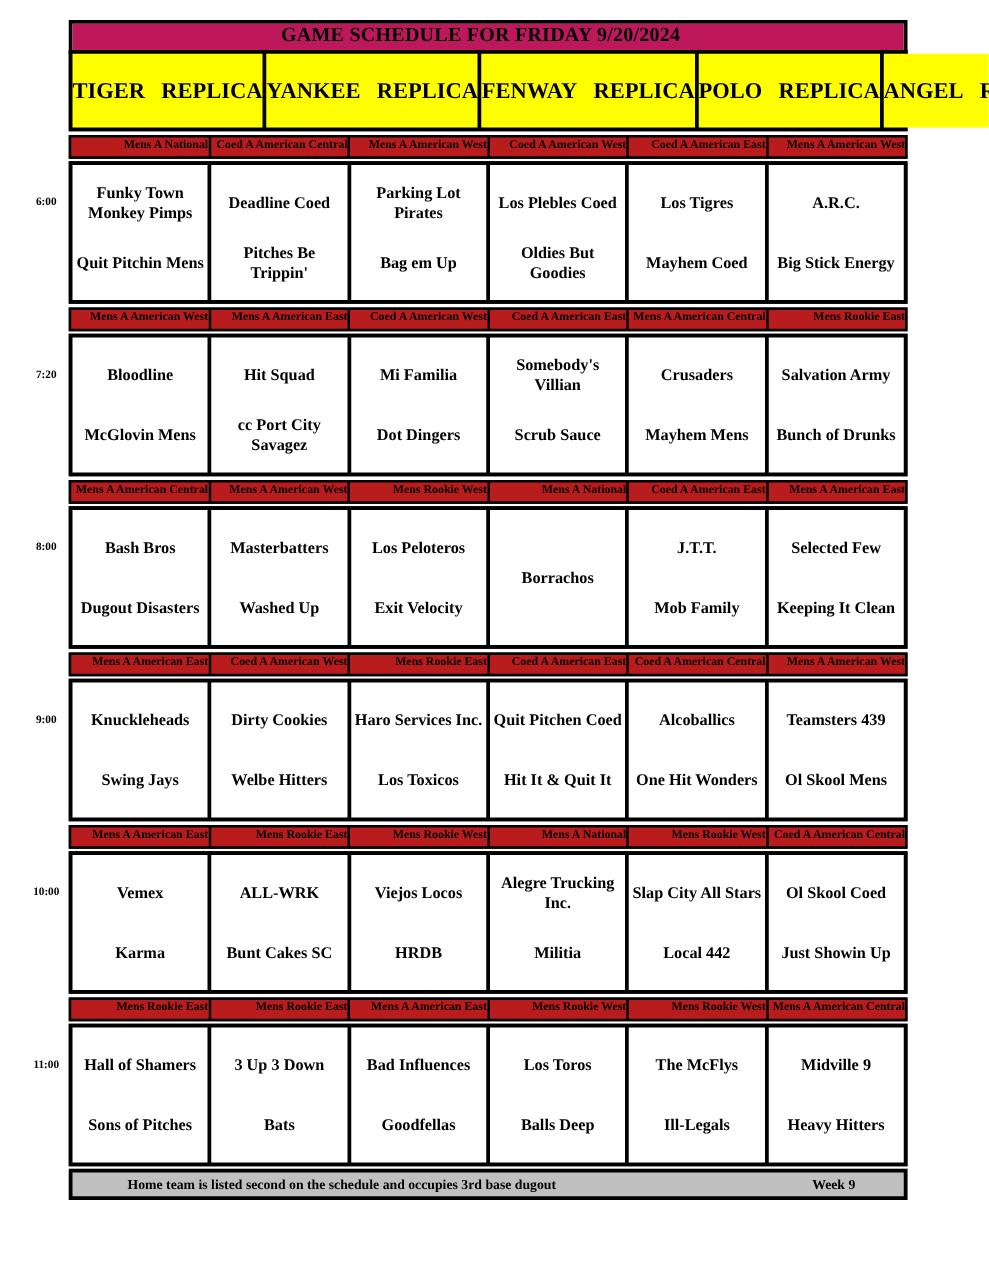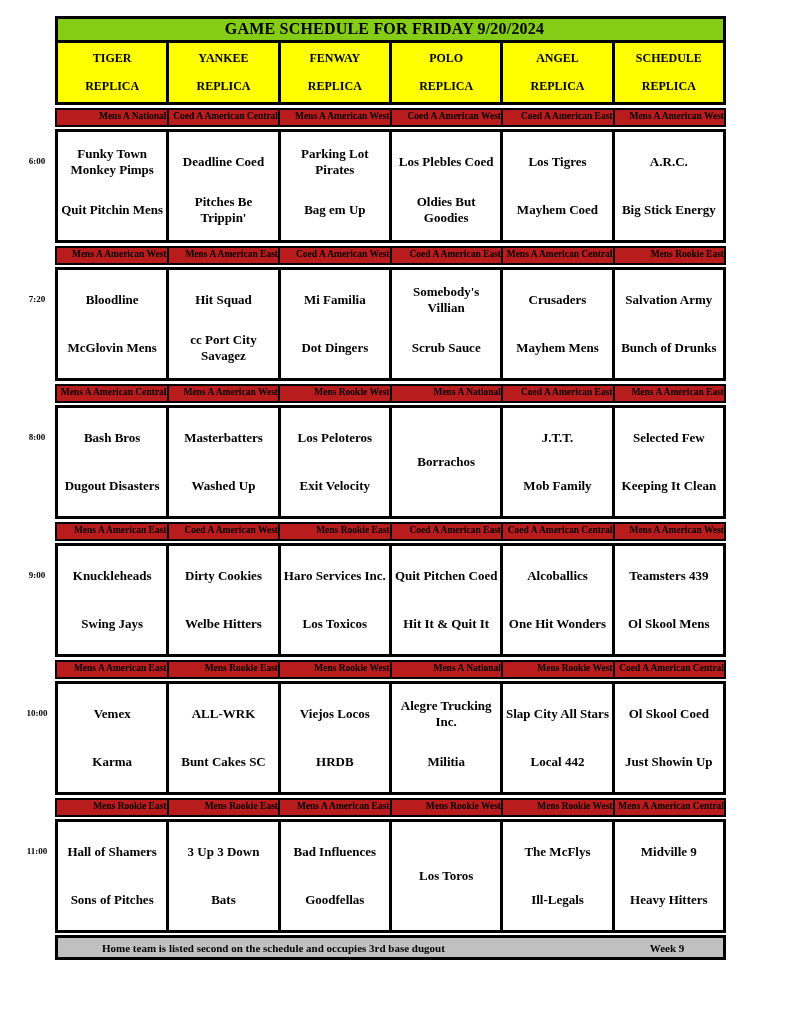--- a/index.html
+++ b/index.html
@@ -26,7 +26,7 @@
   }
   .row.single { display: block; }
   .title-bar {
-    background: #84cc16;
+    background: #be185d;
     text-align: center;
     font-size: 16px;
     padding: 1px 12px 2px 0;

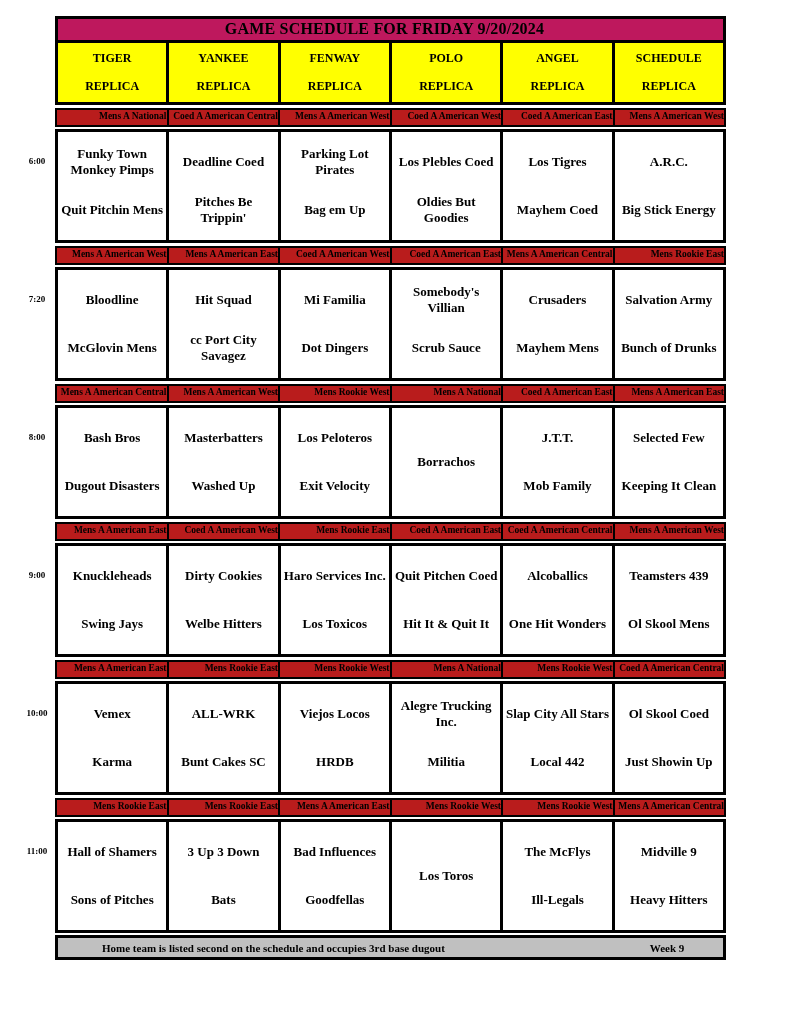--- a/index.html
+++ b/index.html
@@ -37,11 +37,11 @@
     background: #FFFF00;
     height: 59px;
     display: flex;
-    flex-direction: column;
+    flex-direction: row;
     align-items: center;
     justify-content: center;
     gap: 13px;
-    font-size: 12px;
+    font-size: 18px;
     text-align: center;
   }
   .league-row {

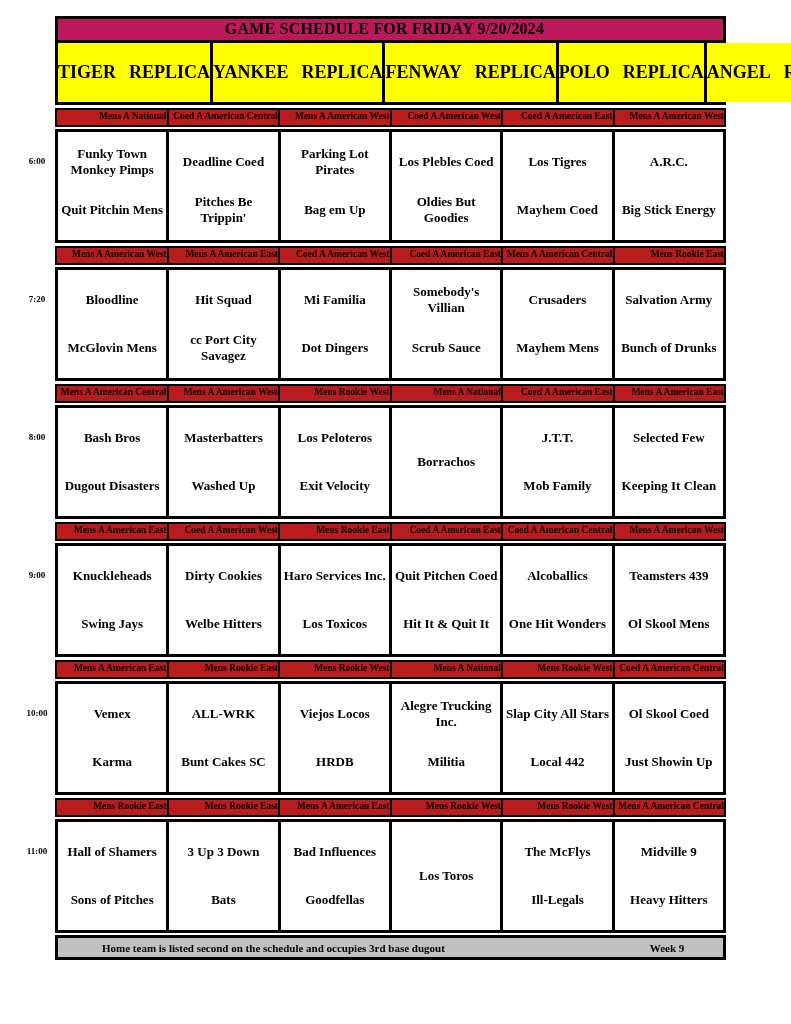--- a/index.html
+++ b/index.html
@@ -336,6 +336,7 @@
     </div>
     <div class="game-cell">
       <div class="team">Los Toros</div>
+      <div class="team">Balls Deep</div>
     </div>
     <div class="game-cell">
       <div class="team">The McFlys</div>

